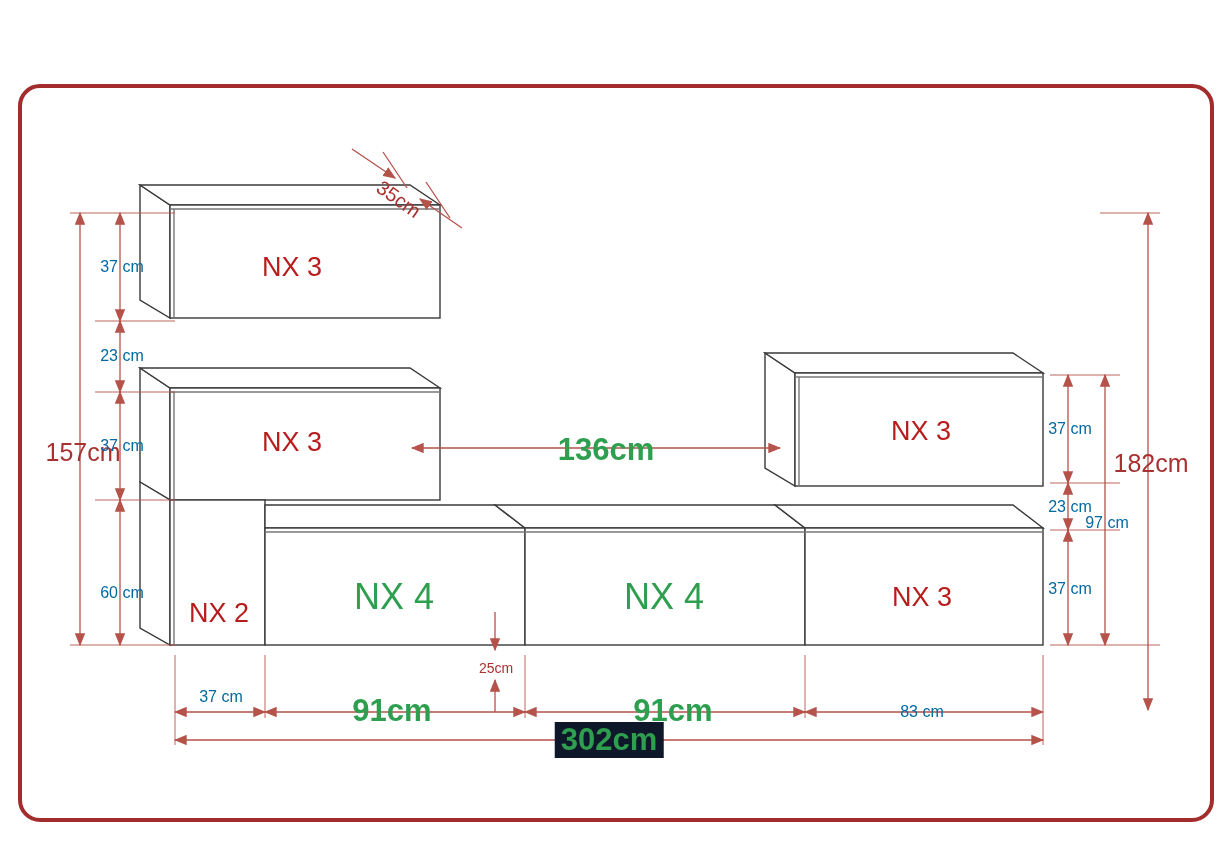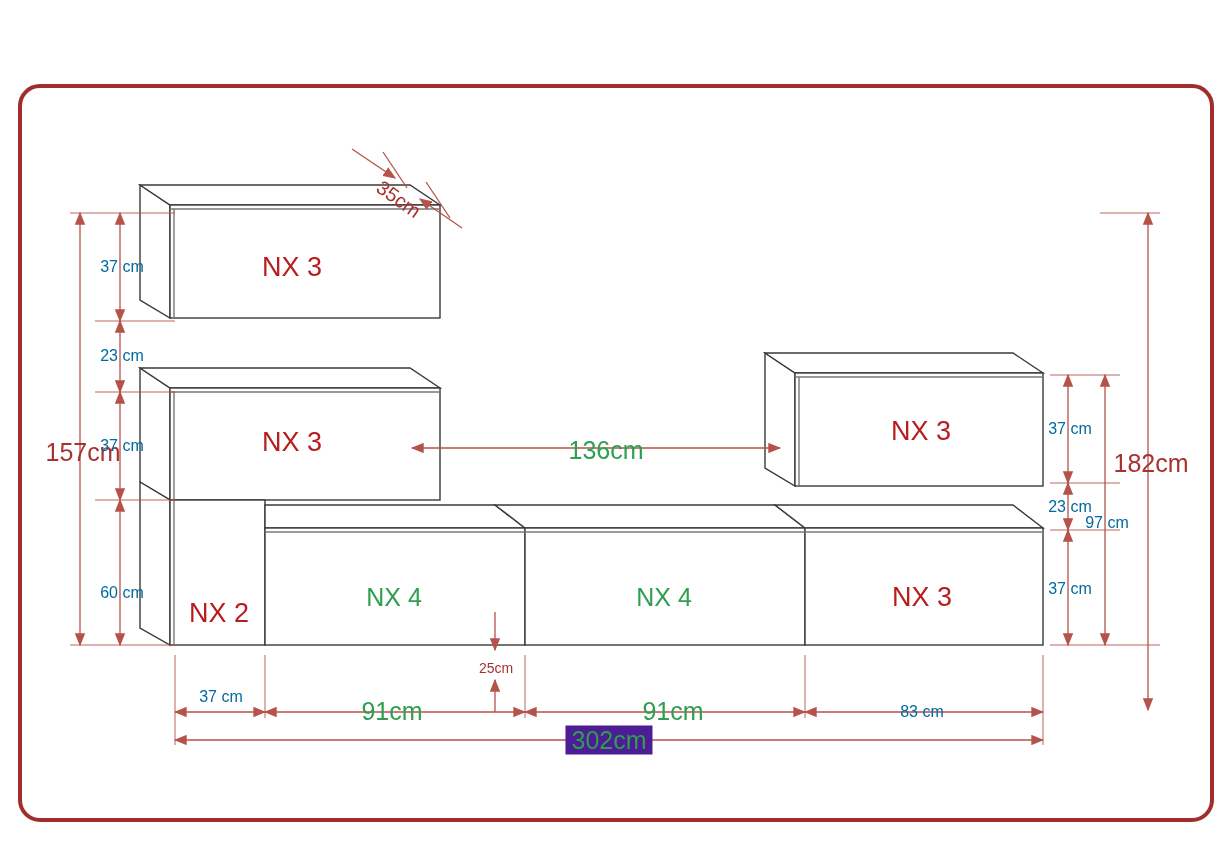--- a/index.html
+++ b/index.html
@@ -11,7 +11,7 @@
   .lbl{position:absolute;white-space:nowrap;font-family:"Liberation Sans",sans-serif;}
   .unit-red{color:#b91c1c;font-size:27px;}
   .unit-green{color:#2e9e4f;font-size:25px;}
-  .dim-green-lg{color:#2e9e4f;font-size:25px;}
+  .dim-green-lg{color:#2e9e4f;font-size:31px;font-weight:bold;}
   .dim-red-lg{color:#a83232;font-size:25px;}
   .dim-red-sm{color:#0369a1;font-size:16px;}
   .rot90{transform:rotate(-90deg);}

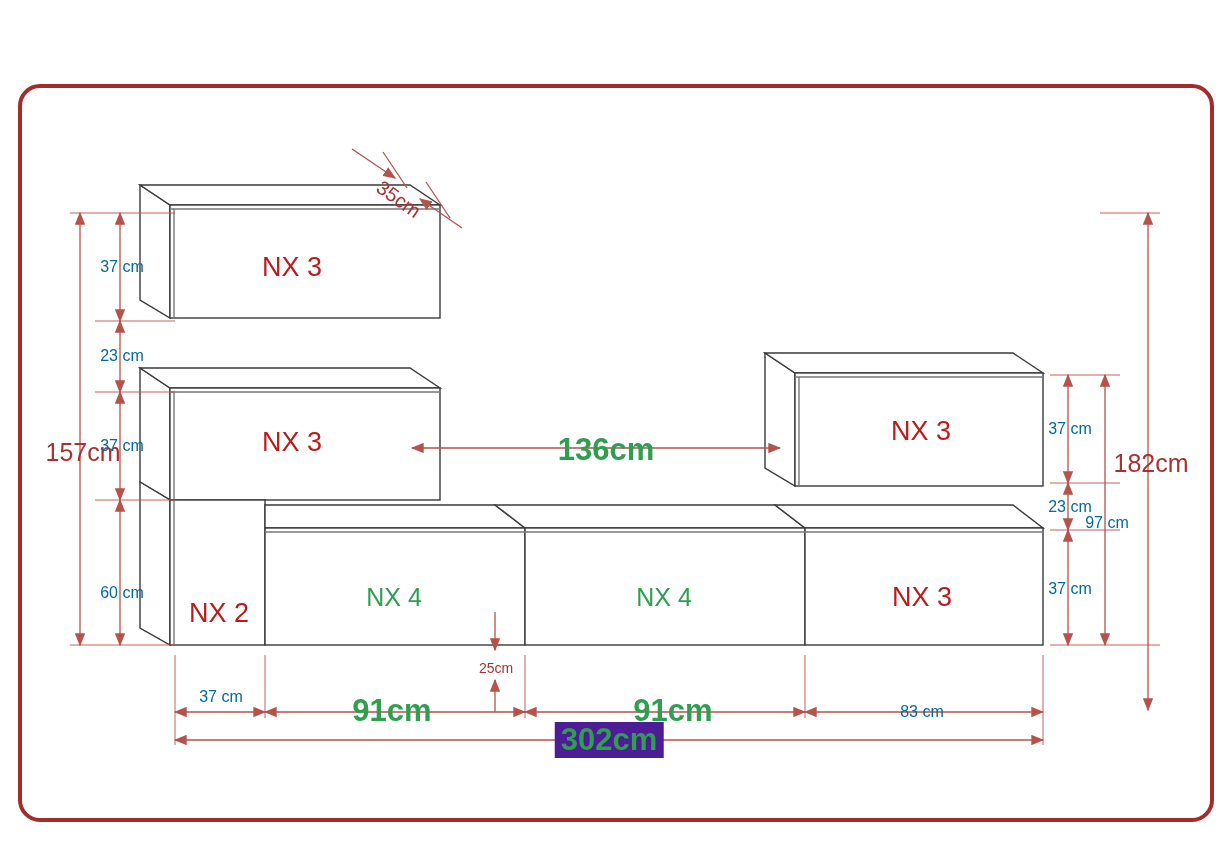--- a/index.html
+++ b/index.html
@@ -10,7 +10,7 @@
   svg#dwg{position:absolute;left:0;top:0;width:1232px;height:843px;}
   .lbl{position:absolute;white-space:nowrap;font-family:"Liberation Sans",sans-serif;}
   .unit-red{color:#b91c1c;font-size:27px;}
-  .unit-green{color:#2e9e4f;font-size:25px;}
+  .unit-green{color:#2e9e4f;font-size:36px;}
   .dim-green-lg{color:#2e9e4f;font-size:31px;font-weight:bold;}
   .dim-red-lg{color:#a83232;font-size:25px;}
   .dim-red-sm{color:#0369a1;font-size:16px;}

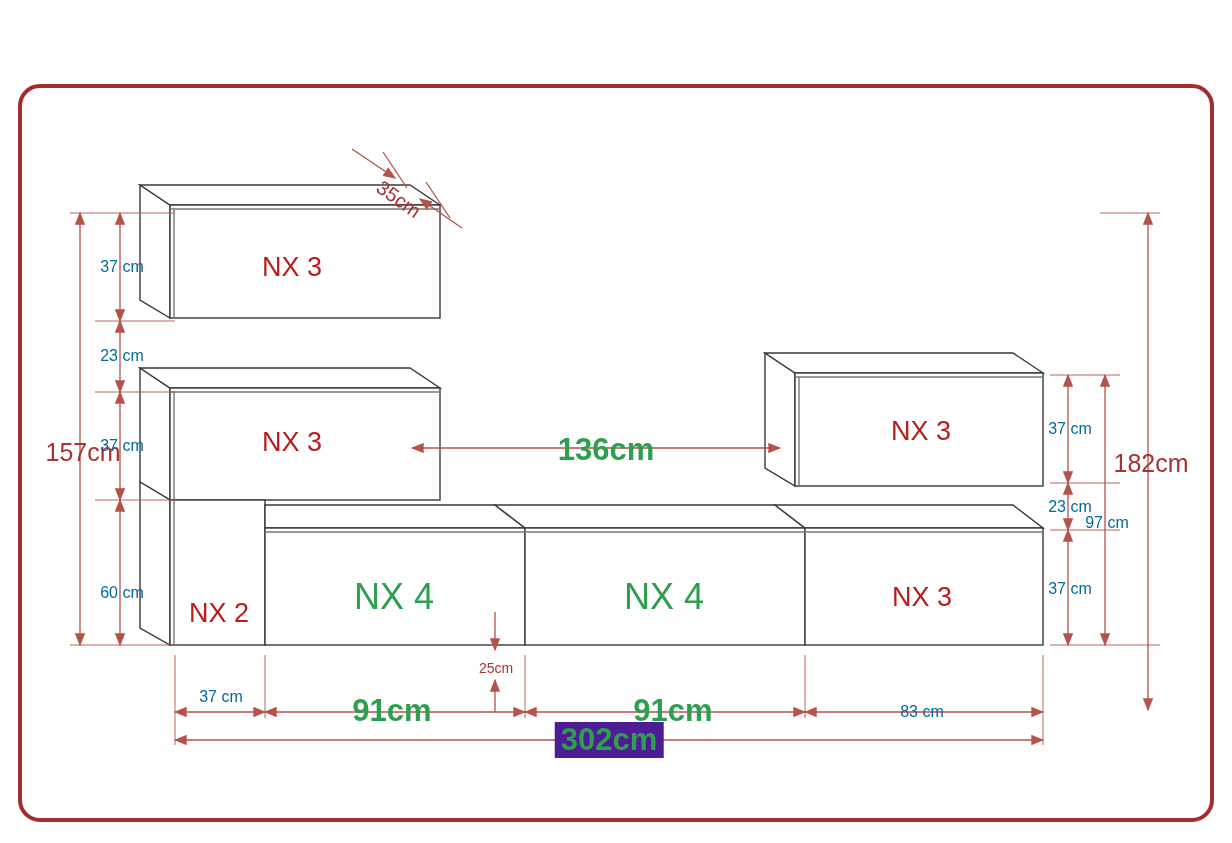--- a/index.html
+++ b/index.html
@@ -162,7 +162,7 @@
   <div class="lbl dim-green-lg ctr" style="left:392px;top:711px;">91cm</div>
   <div class="lbl dim-green-lg ctr" style="left:673px;top:711px;">91cm</div>
   <div class="lbl dim-red-sm ctr" style="left:922px;top:712px;text-align:center;">83 cm</div>
-  <div class="lbl dim-green-lg ctr" style="left:609px;top:740px;background:#4c1d95;padding:0 6px;">302cm</div>
+  <div class="lbl dim-green-lg ctr" style="left:609px;top:740px;background:#0f172a;padding:0 6px;">302cm</div>
 
   <div class="lbl dim-red-lg ctr rot90" style="left:496px;top:668px;font-size:14px;">25cm</div>
 

